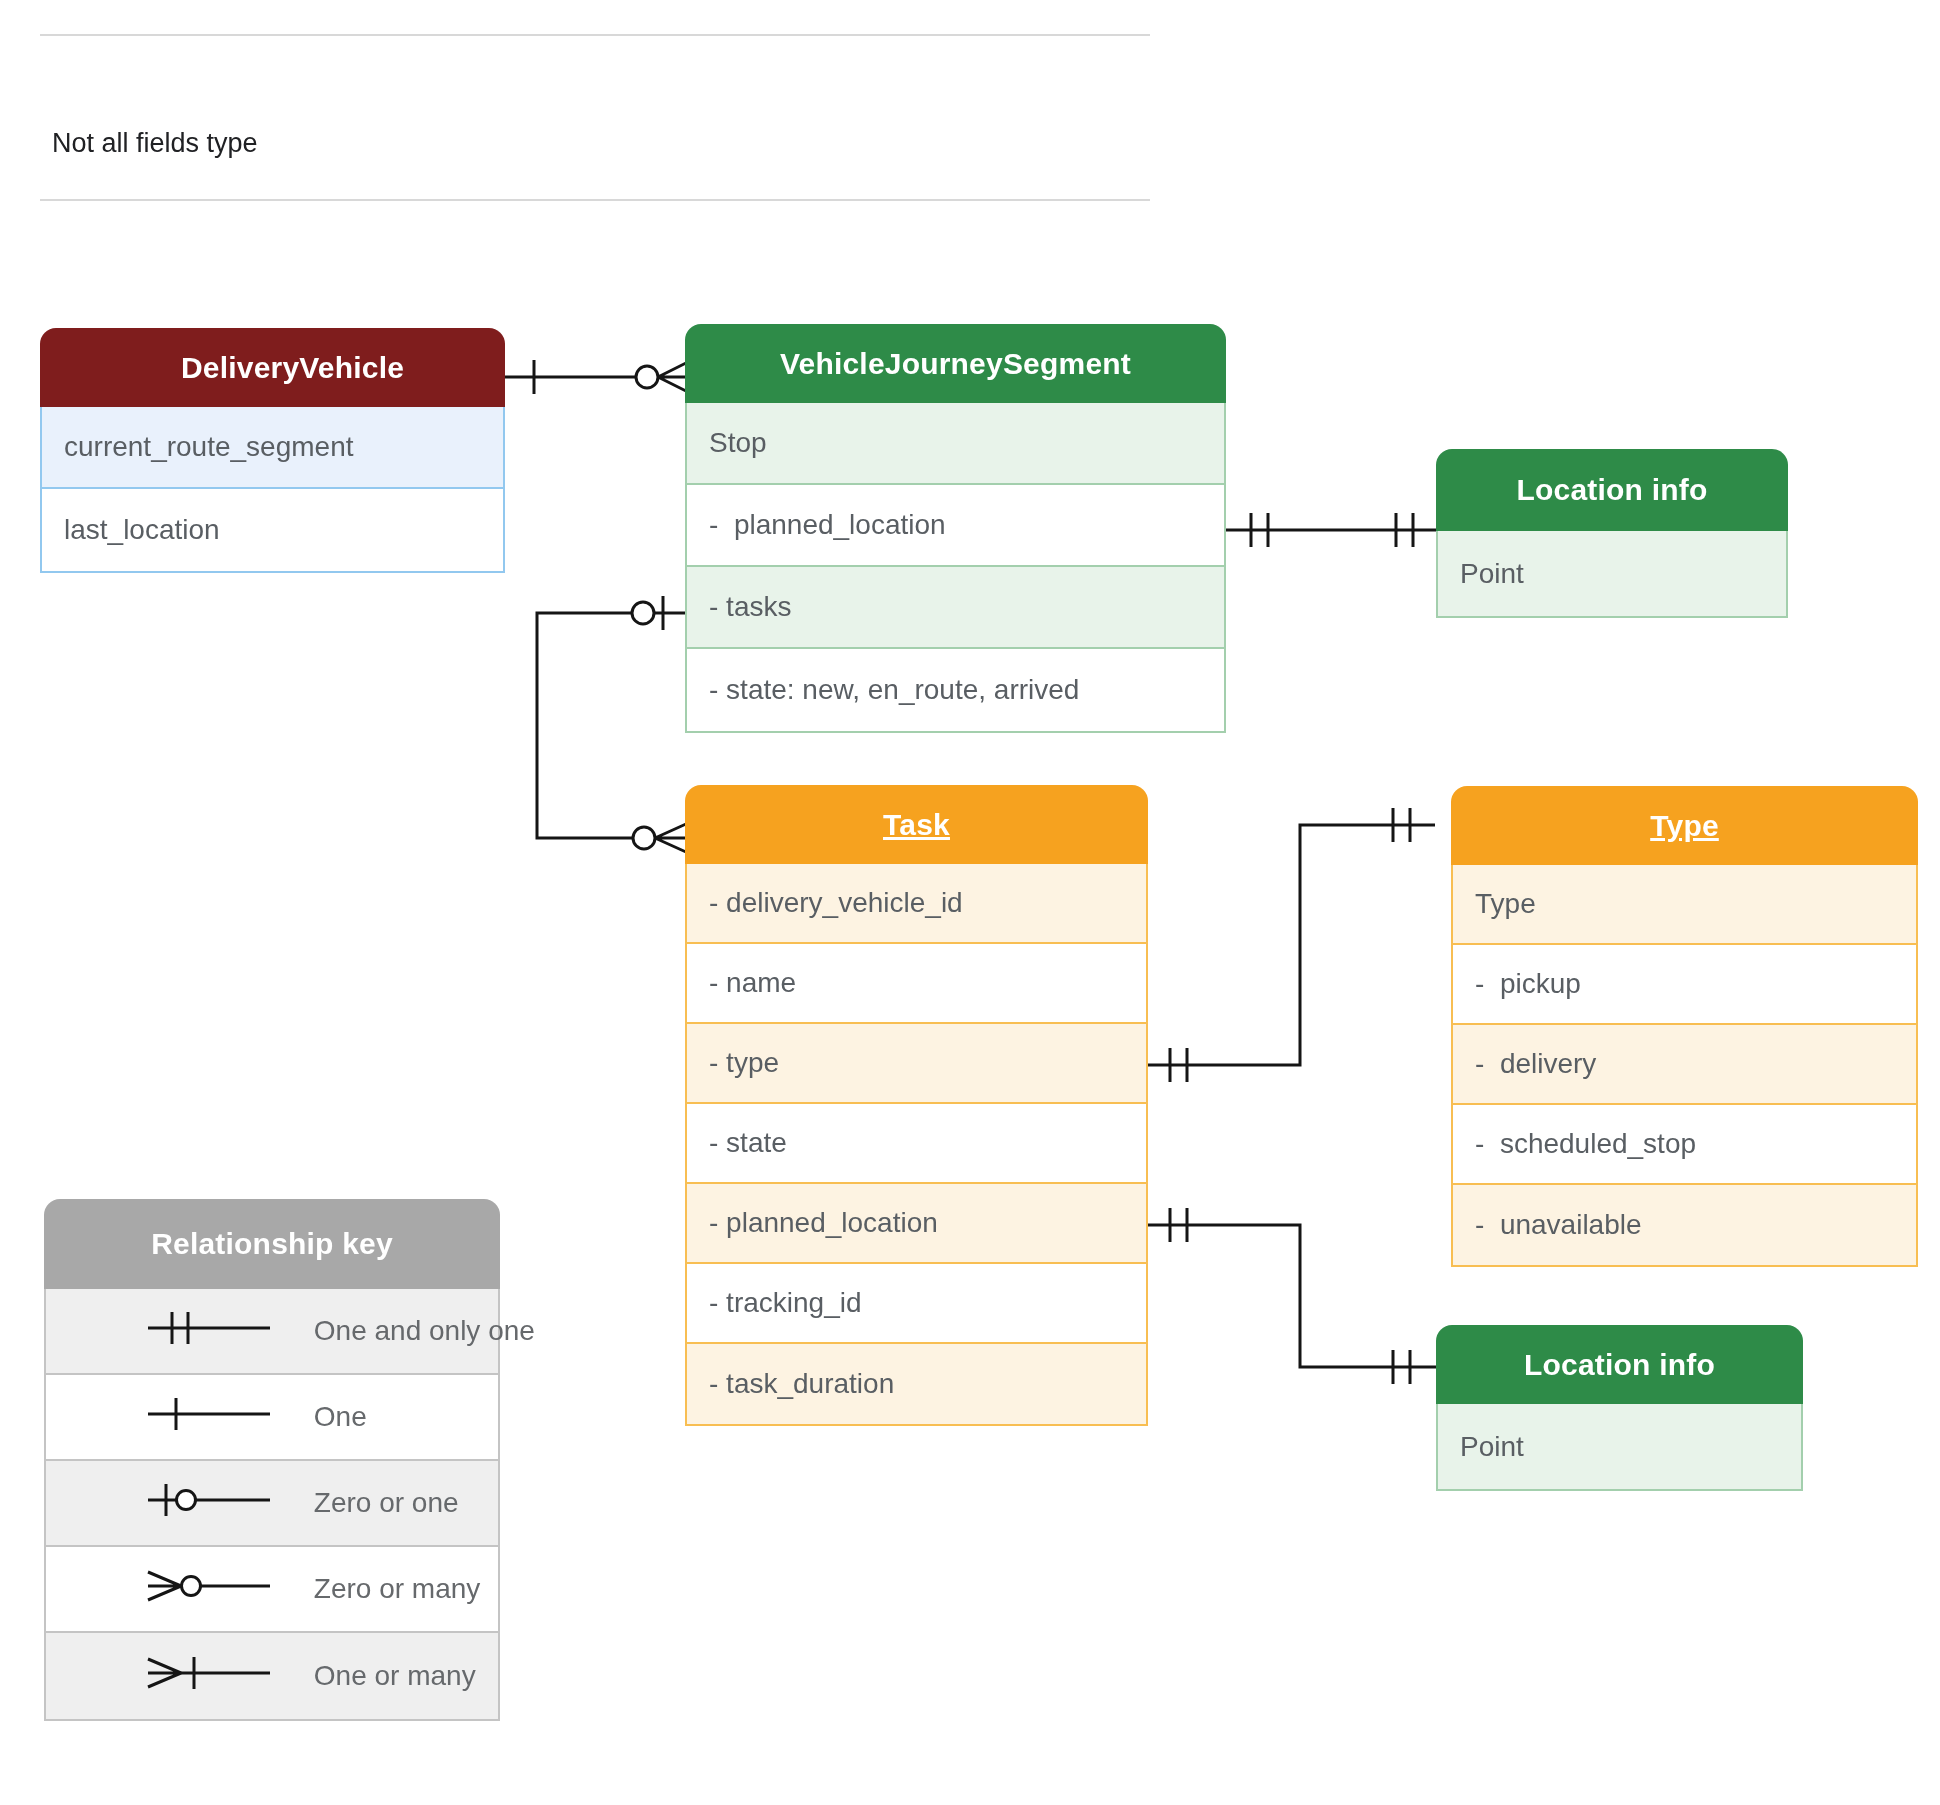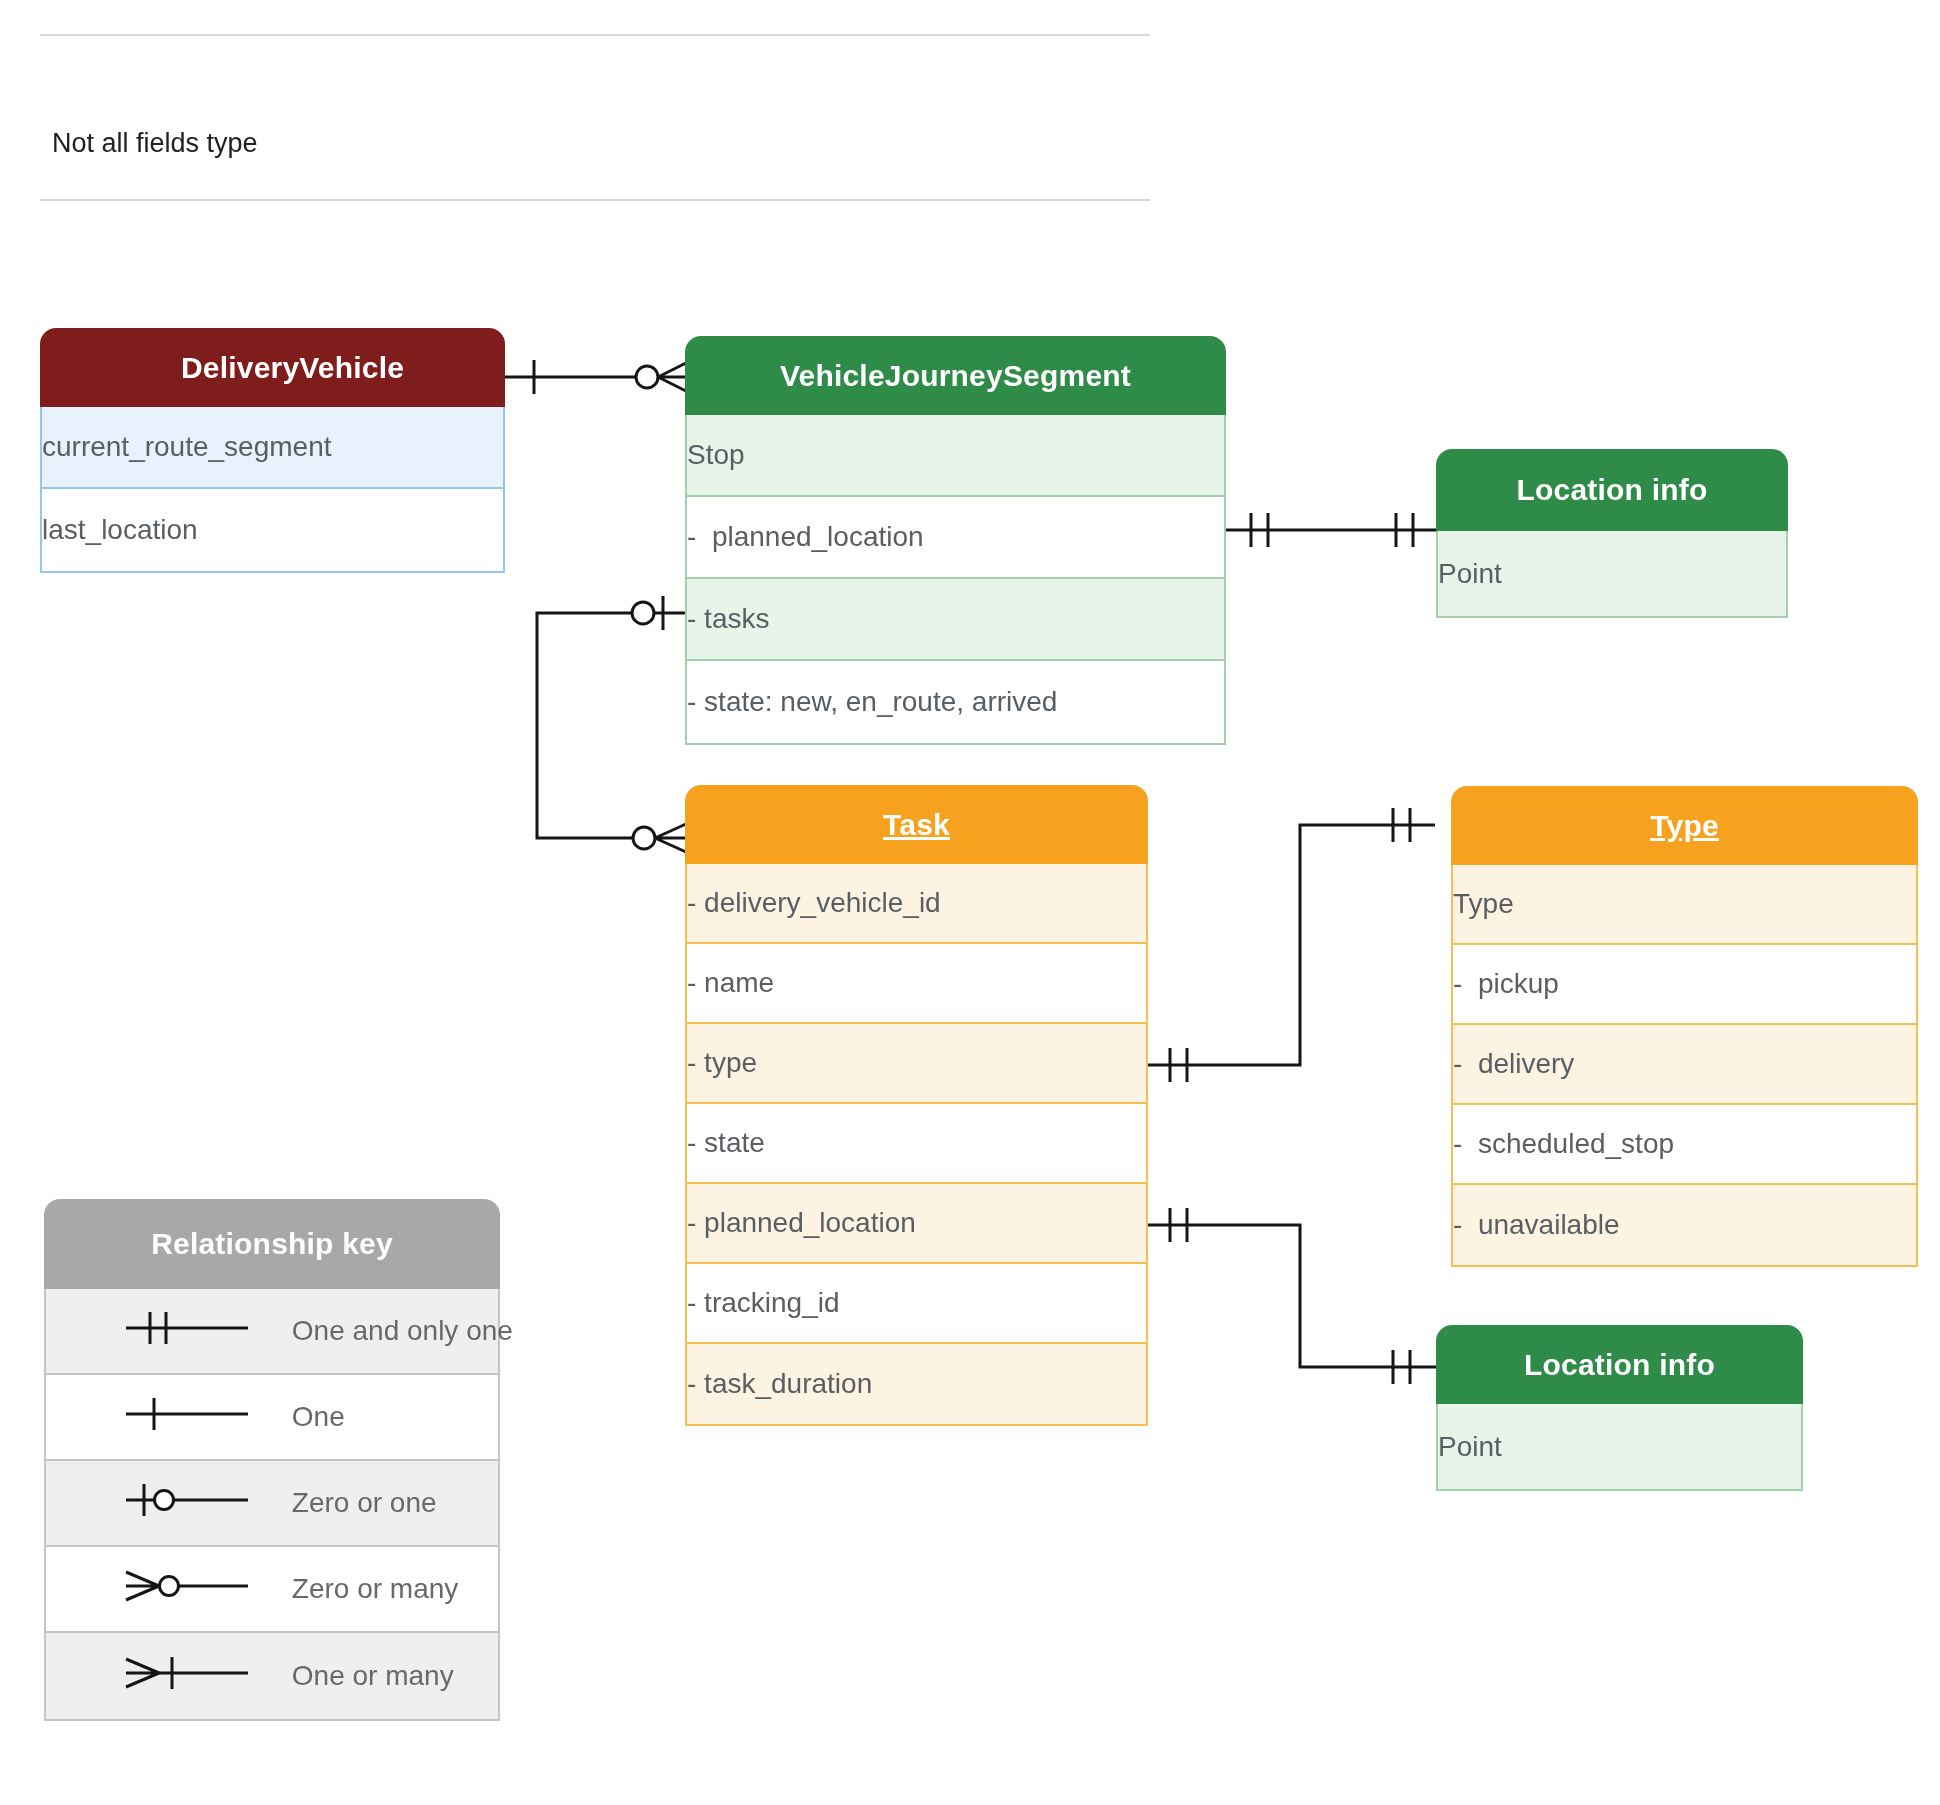--- a/index.html
+++ b/index.html
@@ -105,7 +105,7 @@
     </div>
   </div>
 
-  <div class="entity green" style="left:685px;top:336px;width:541px;">
+  <div class="entity green" style="left:685px;top:324px;width:541px;">
     <div class="e-hdr">VehicleJourneySegment</div>
     <div class="e-body rows-82">
       <div class="e-row">

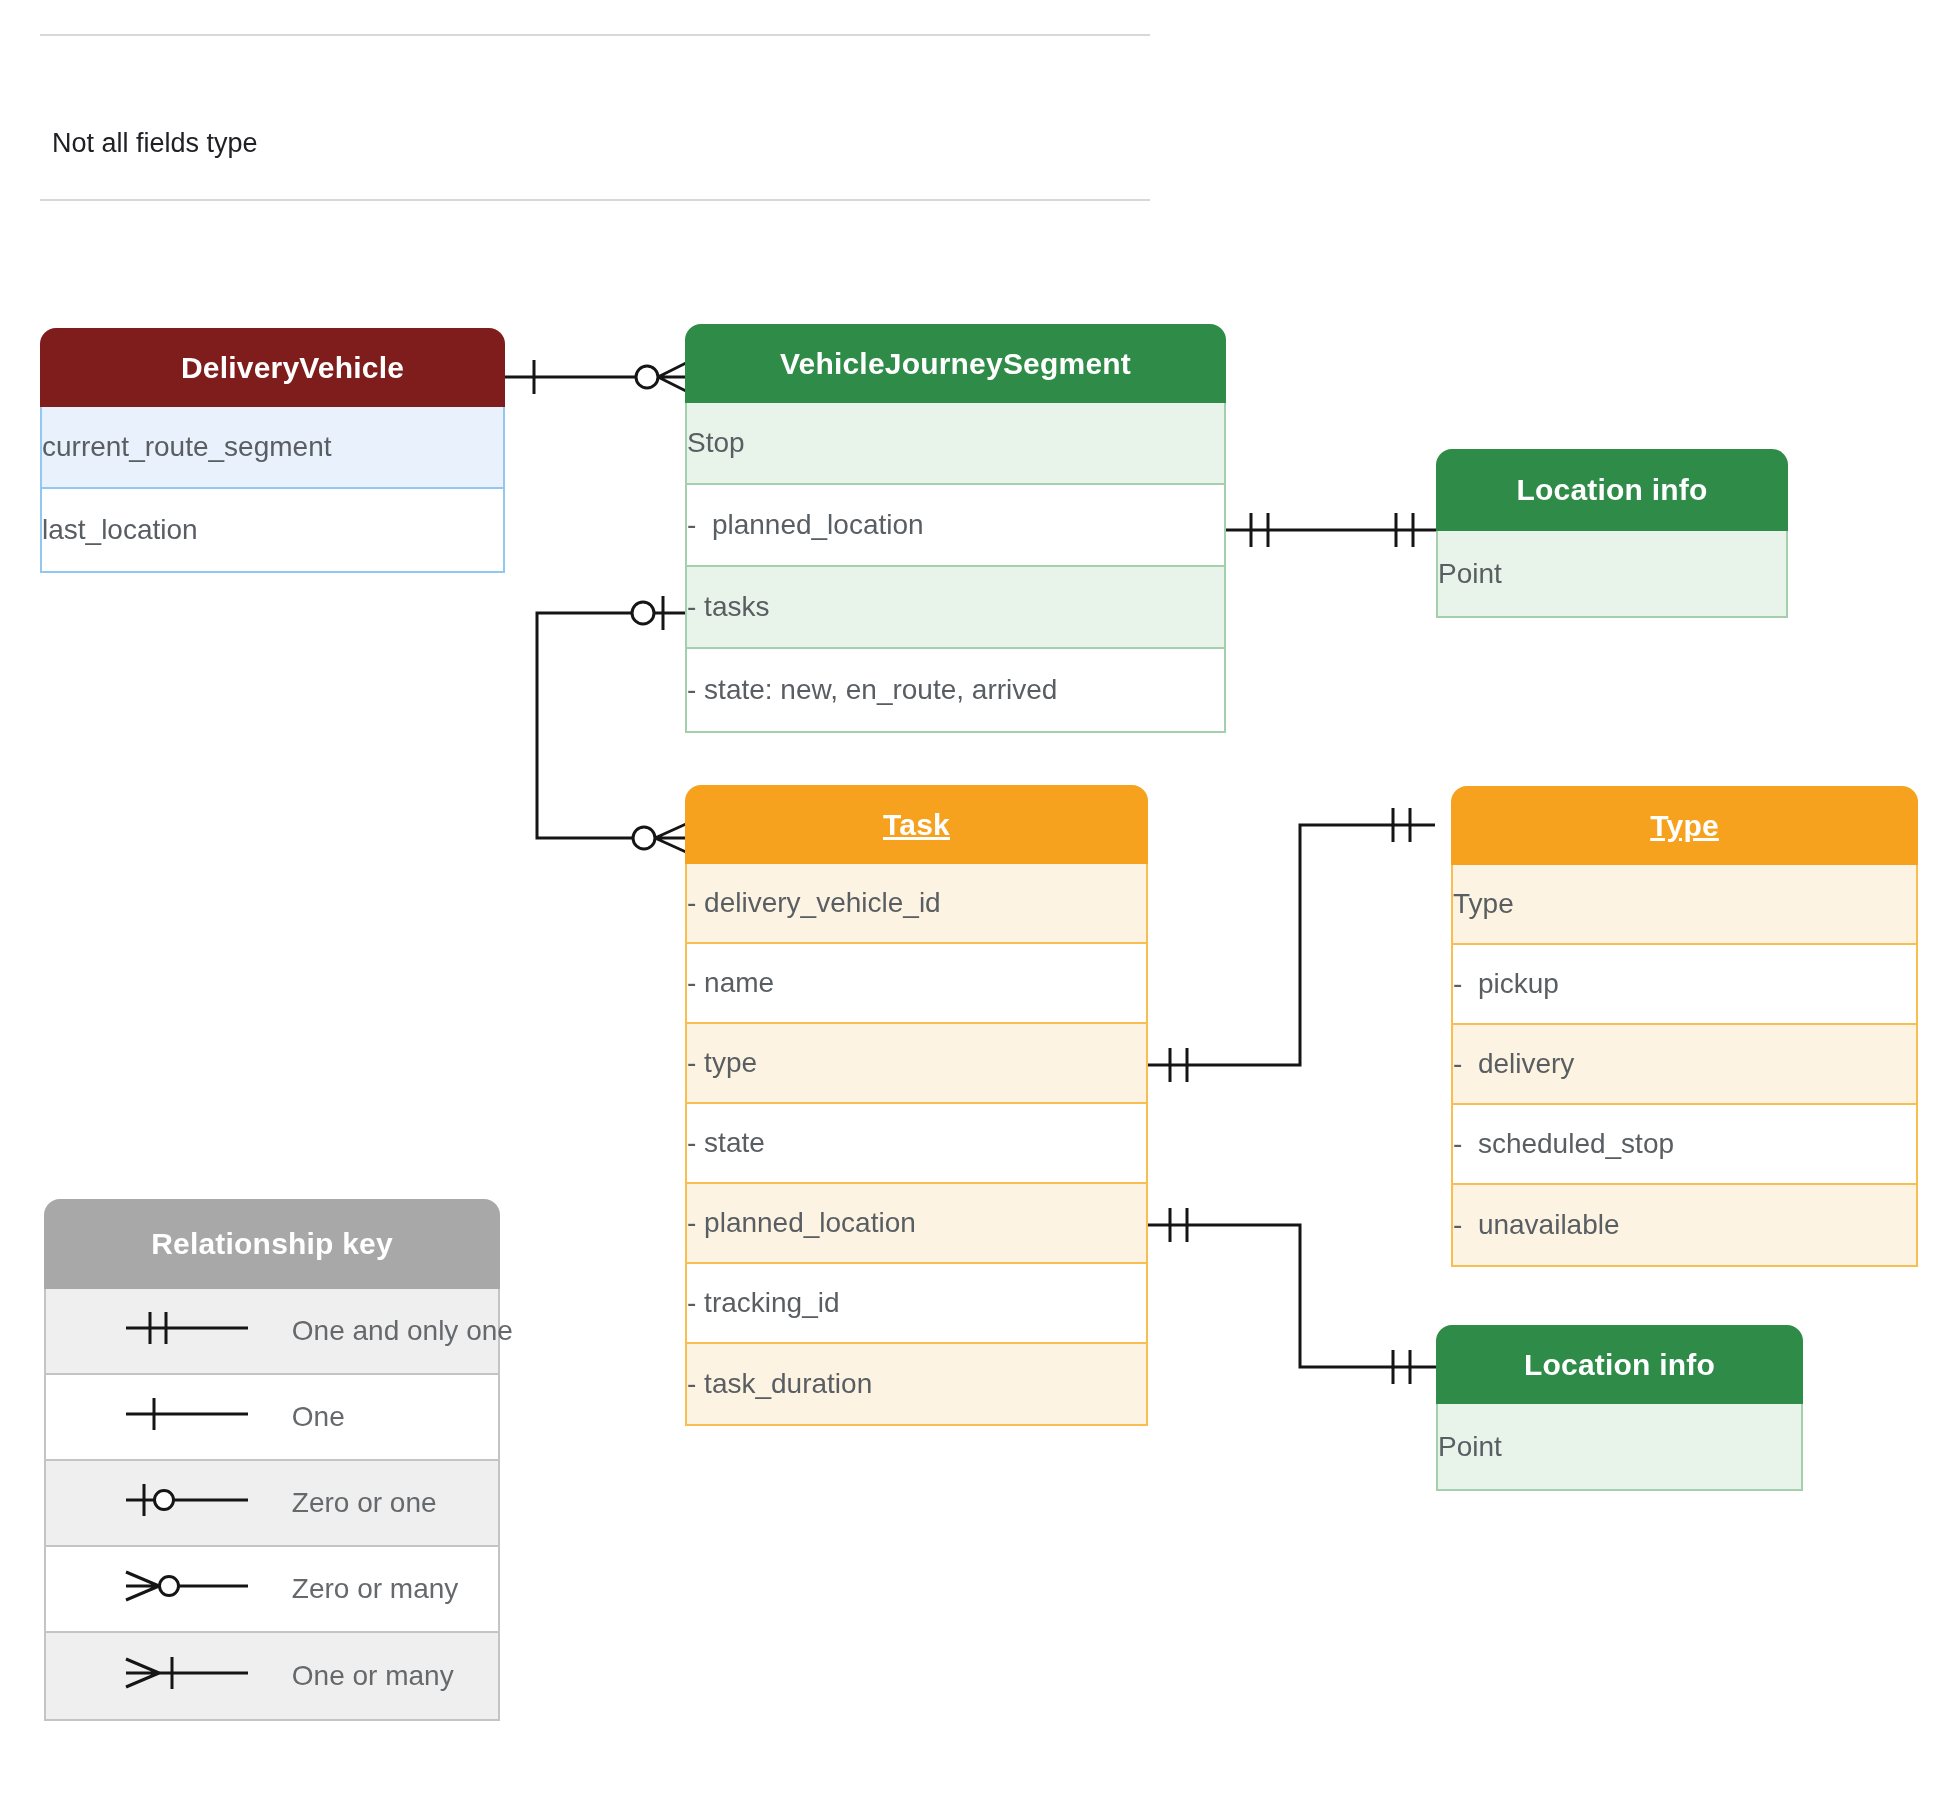--- a/index.html
+++ b/index.html
@@ -18,7 +18,7 @@
   }
   .e-body{border:2px solid var(--bc);border-top:none;background:#ffffff;}
   .e-row{
-    height:80px;display:flex;align-items:center;box-sizing:border-box;
+    height:80px;display:flex;align-items:center;padding-left:22px;box-sizing:border-box;
     font-size:28px;color:#595e63;border-bottom:2px solid var(--bc);
   }
   .e-row:last-child{border-bottom:none;}

